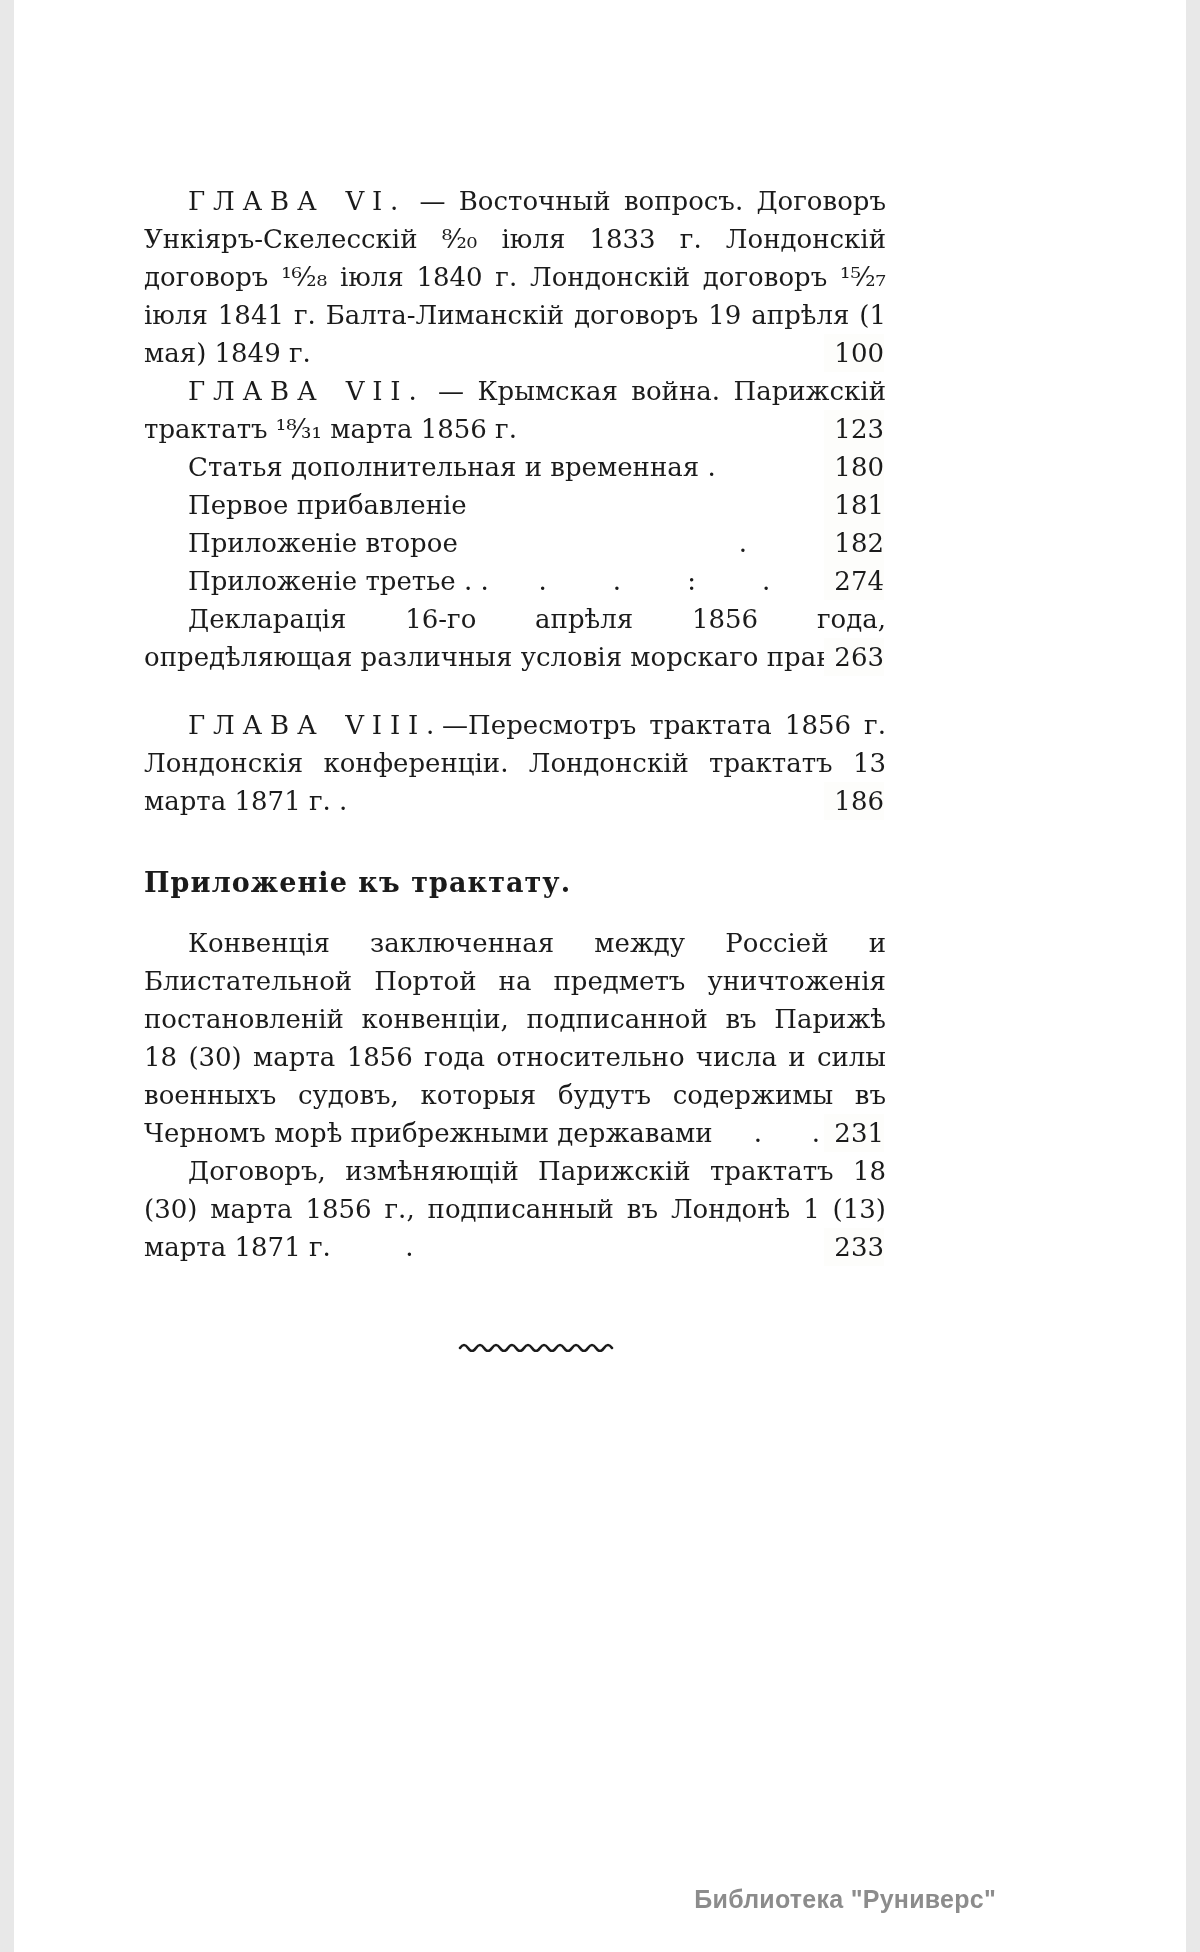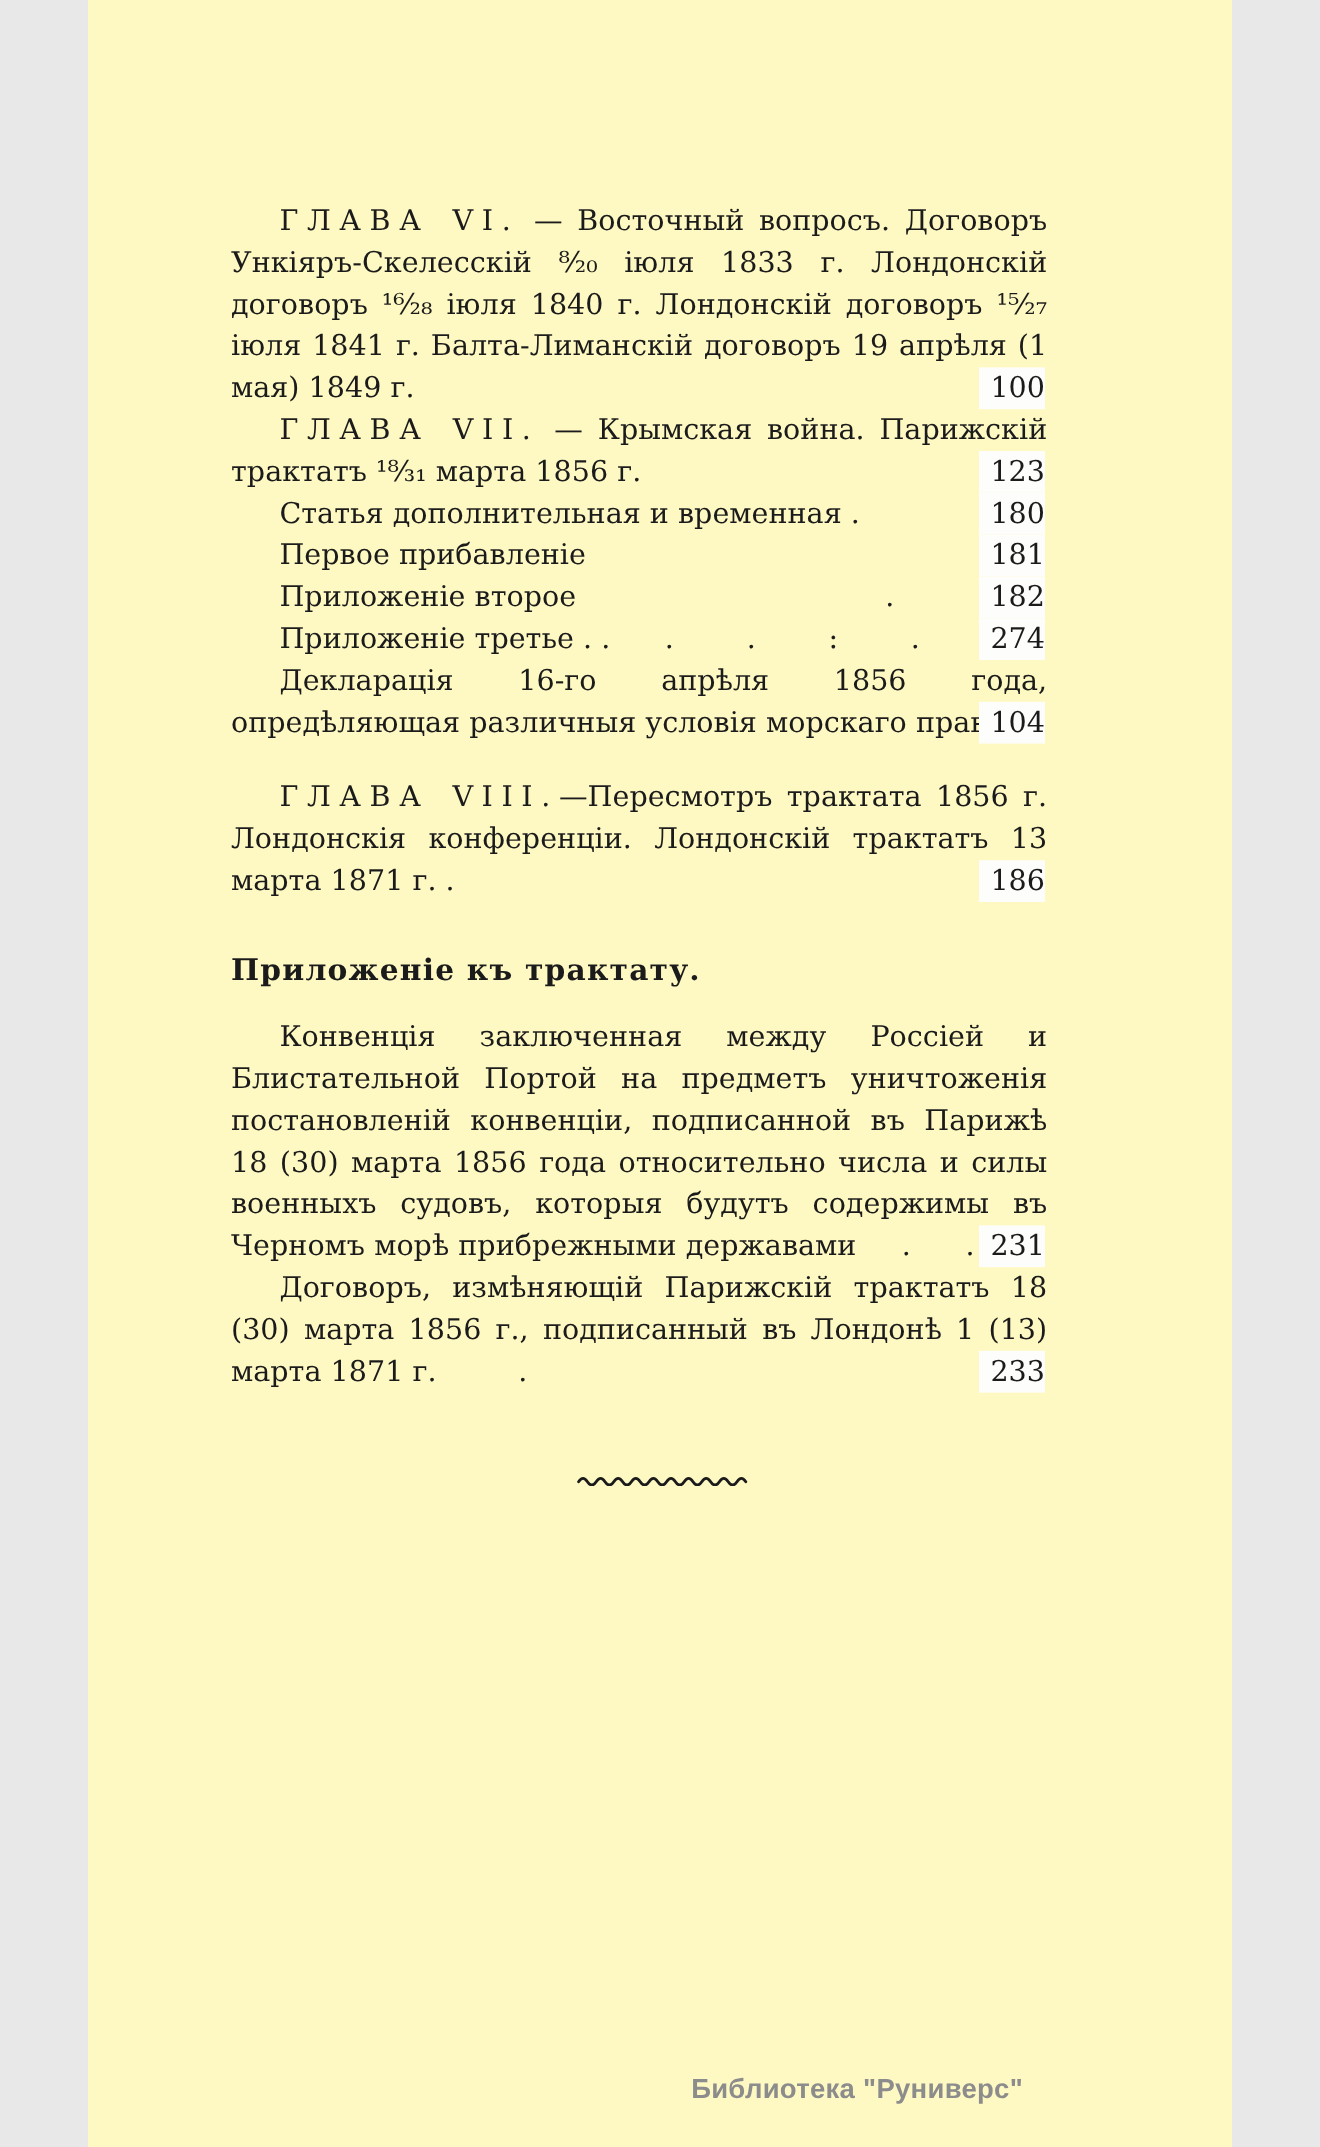--- a/index.html
+++ b/index.html
@@ -5,9 +5,9 @@
   html,body{margin:0;padding:0;background:#e8e8e8;}
   .sheet{
     position:relative;
-    width:1040px;height:1952px;
+    width:1172px;height:1952px;
     margin:0 auto;
-    background:#fef9c3;
+    background:#ffffff;
     color:#1b1b1b;
     font-family:"DejaVu Serif","Liberation Serif",serif;
     overflow:hidden;

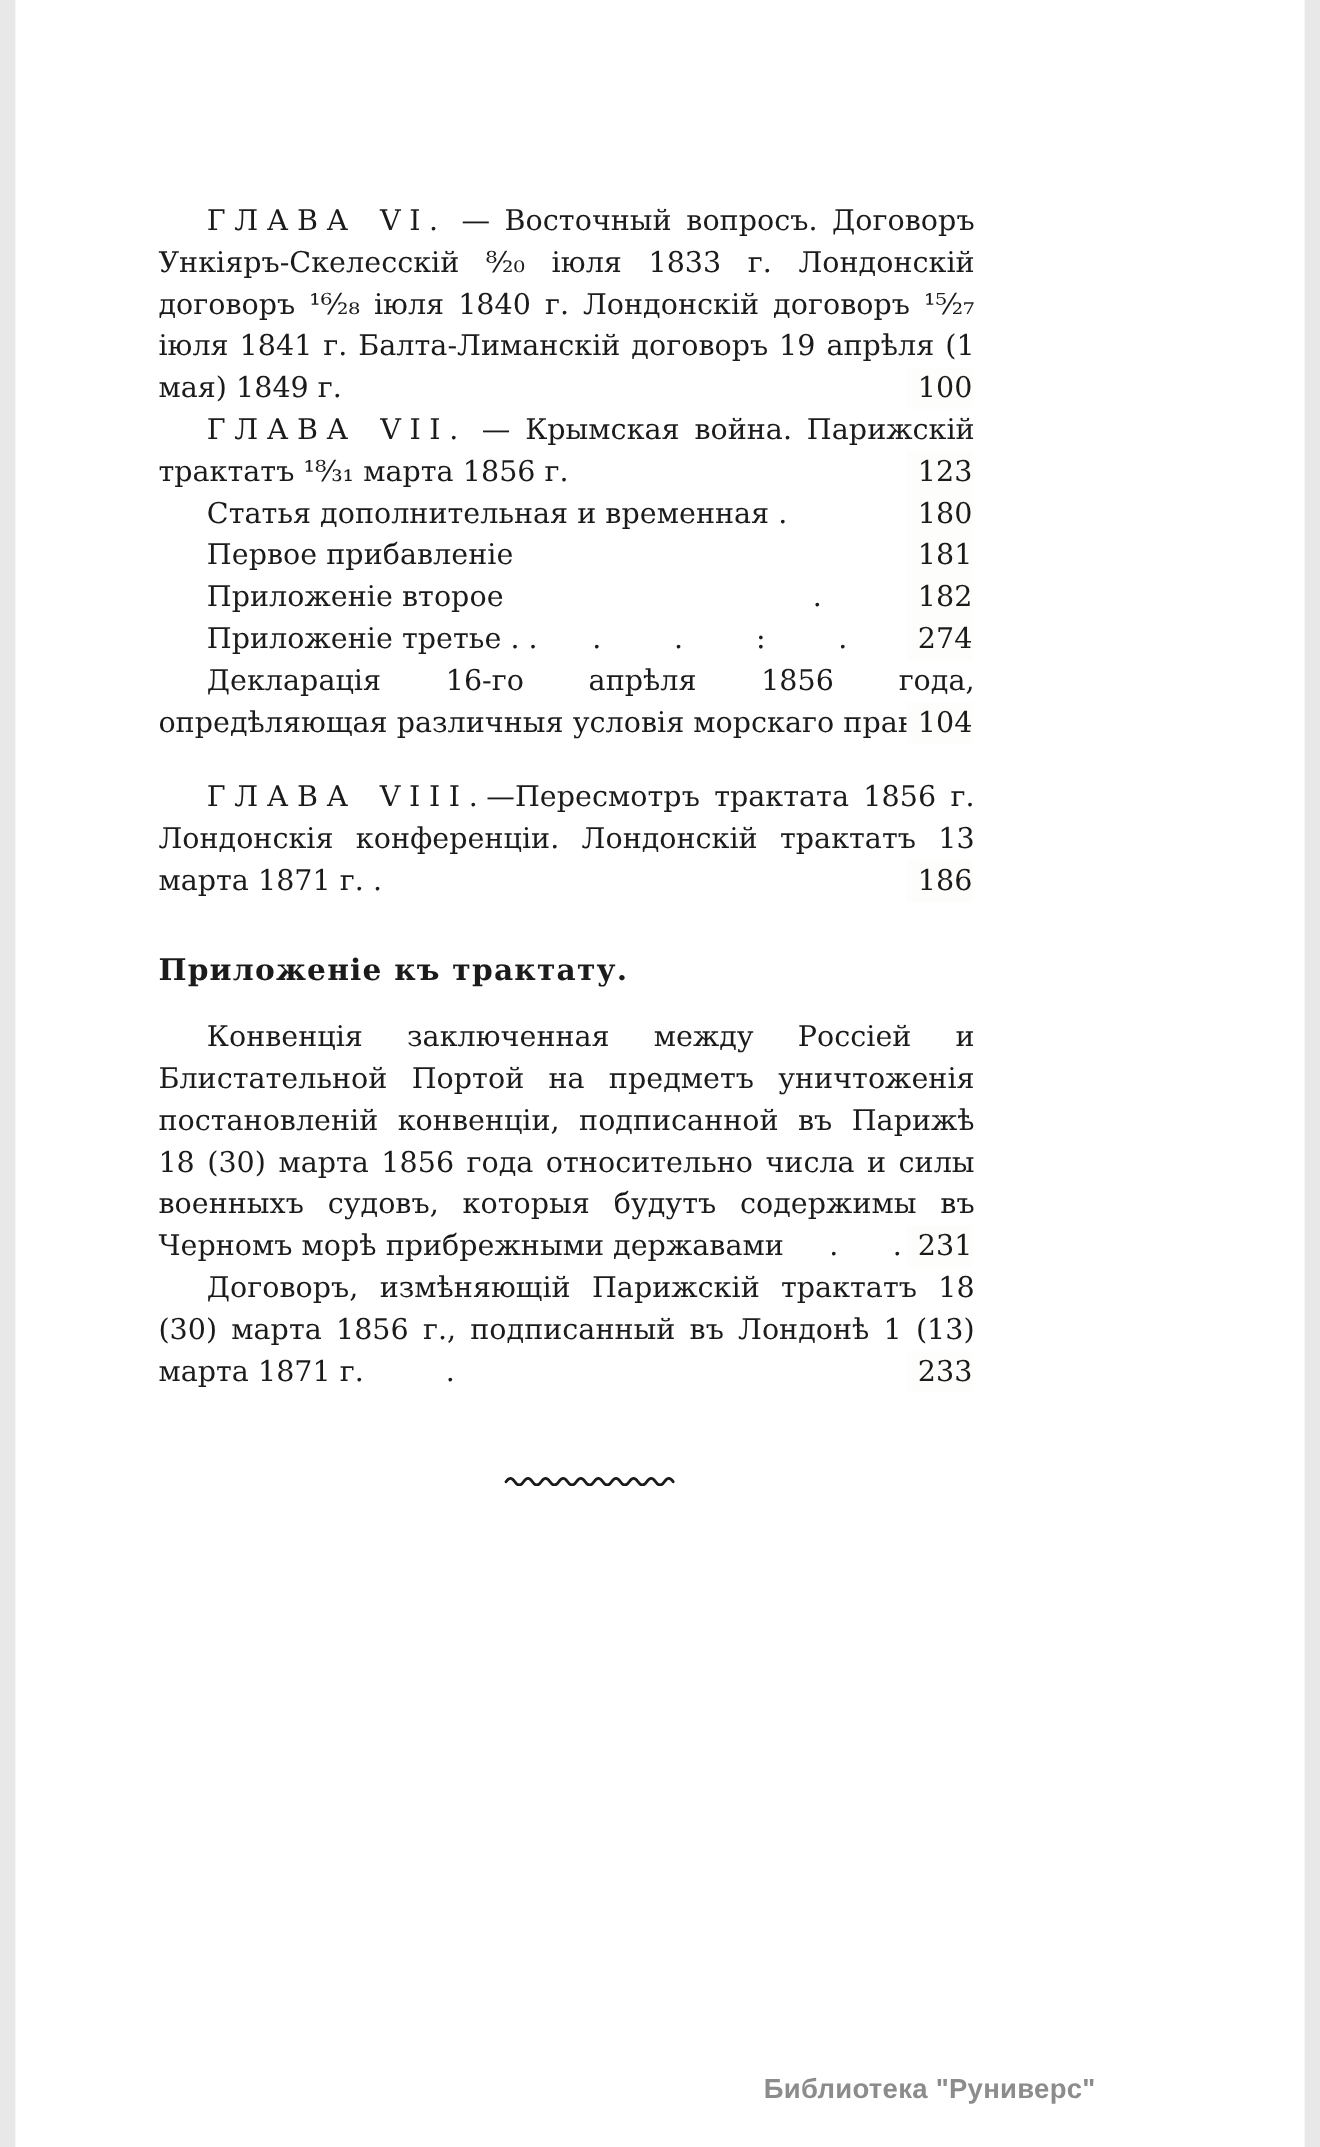--- a/index.html
+++ b/index.html
@@ -96,7 +96,7 @@
 
     <div class="toc-entry">
       <span class="entry-text">Декларація 16-го апрѣля 1856 года, опредѣляющая различныя условія морскаго права</span>
-      <span class="page-num">104</span>
+      <span class="page-num">263</span>
     </div>
 
     <div class="toc-entry gap-lg">

